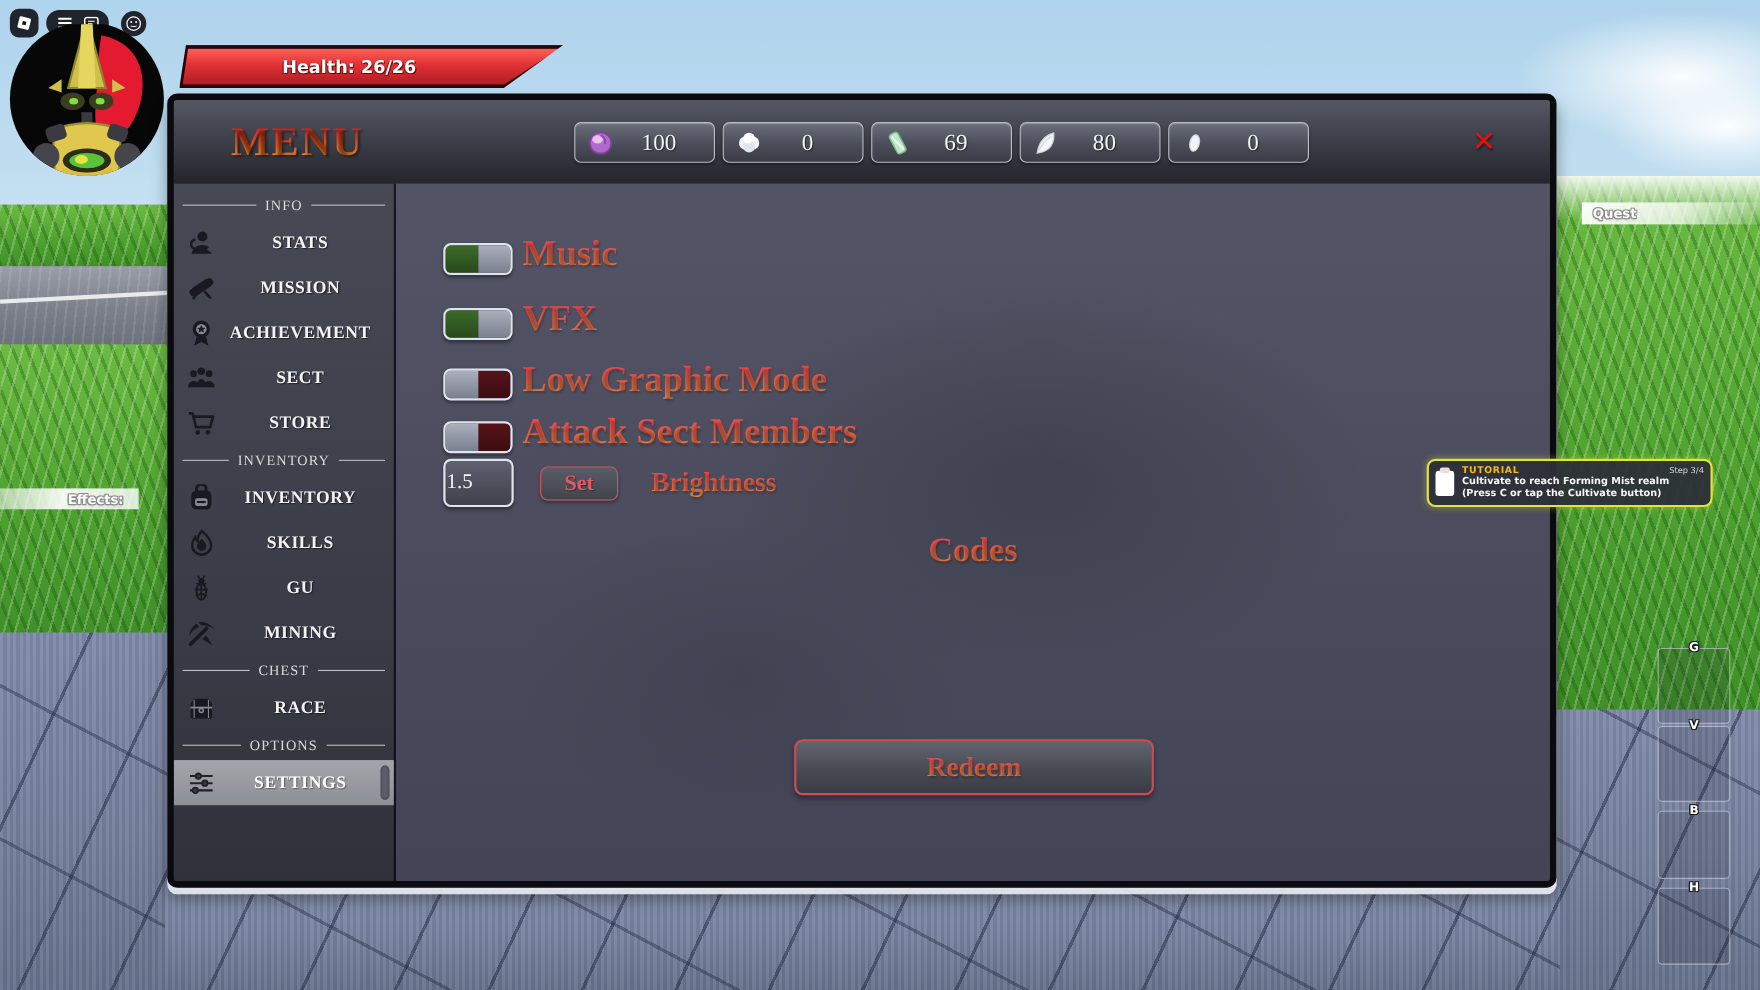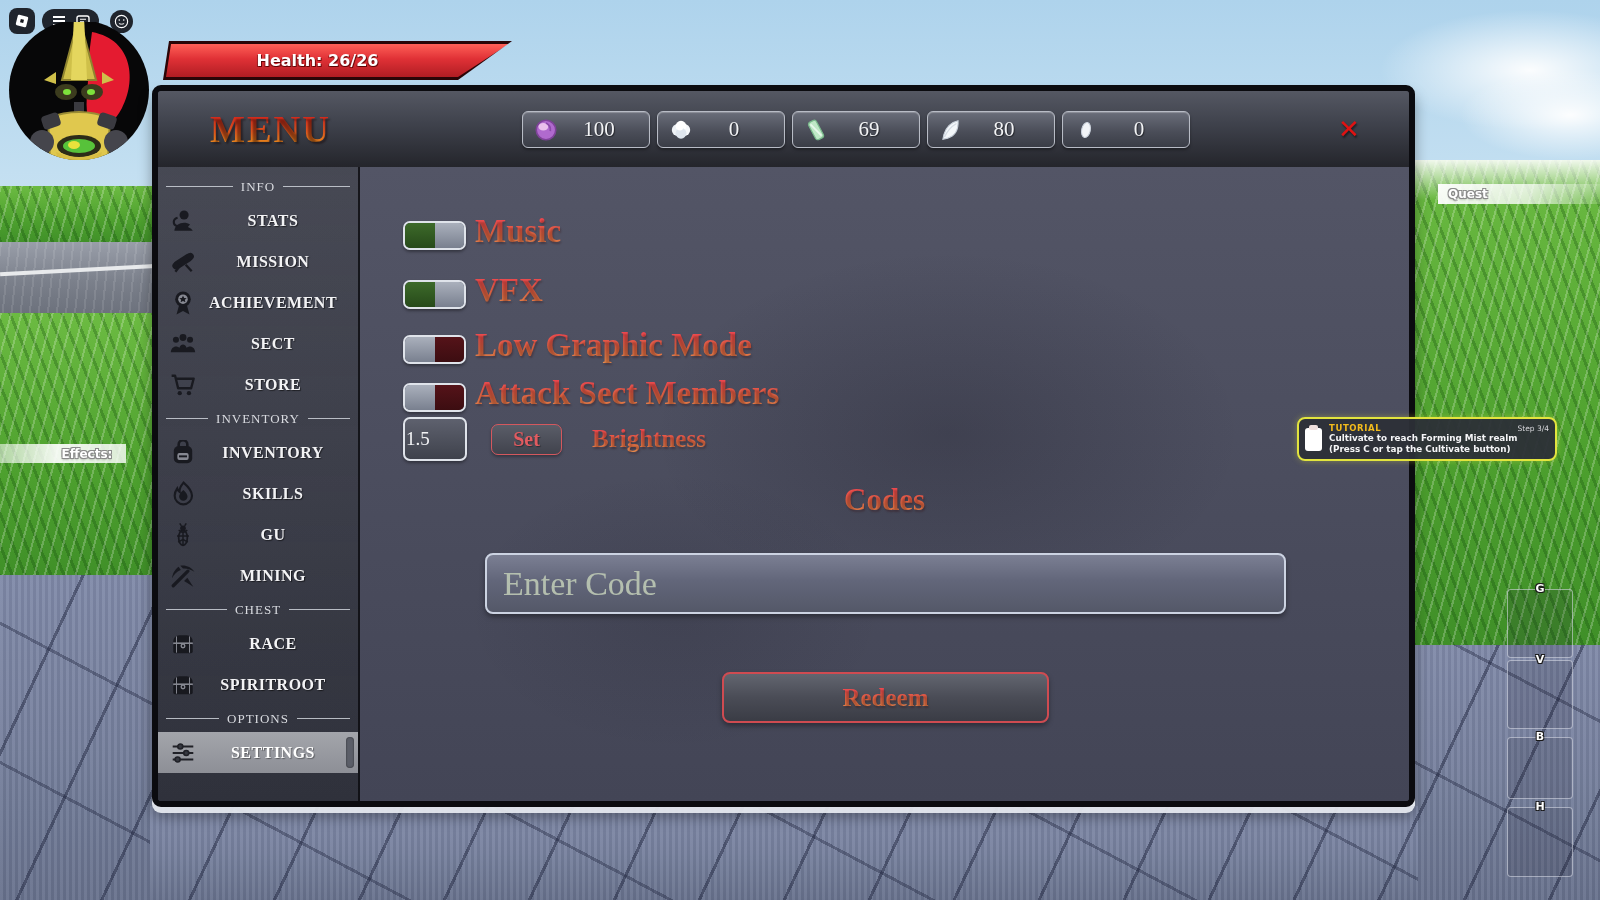--- a/index.html
+++ b/index.html
@@ -468,7 +468,6 @@
           <span class="bright-label gradtext">Brightness</span>
         </div>
         <div class="codes-title gradtext">Codes</div>
-        <input class="code-input" placeholder="Enter Code" style="">
         <button class="redeem-btn">
           <span class="gradtext">Redeem</span>
         </button>

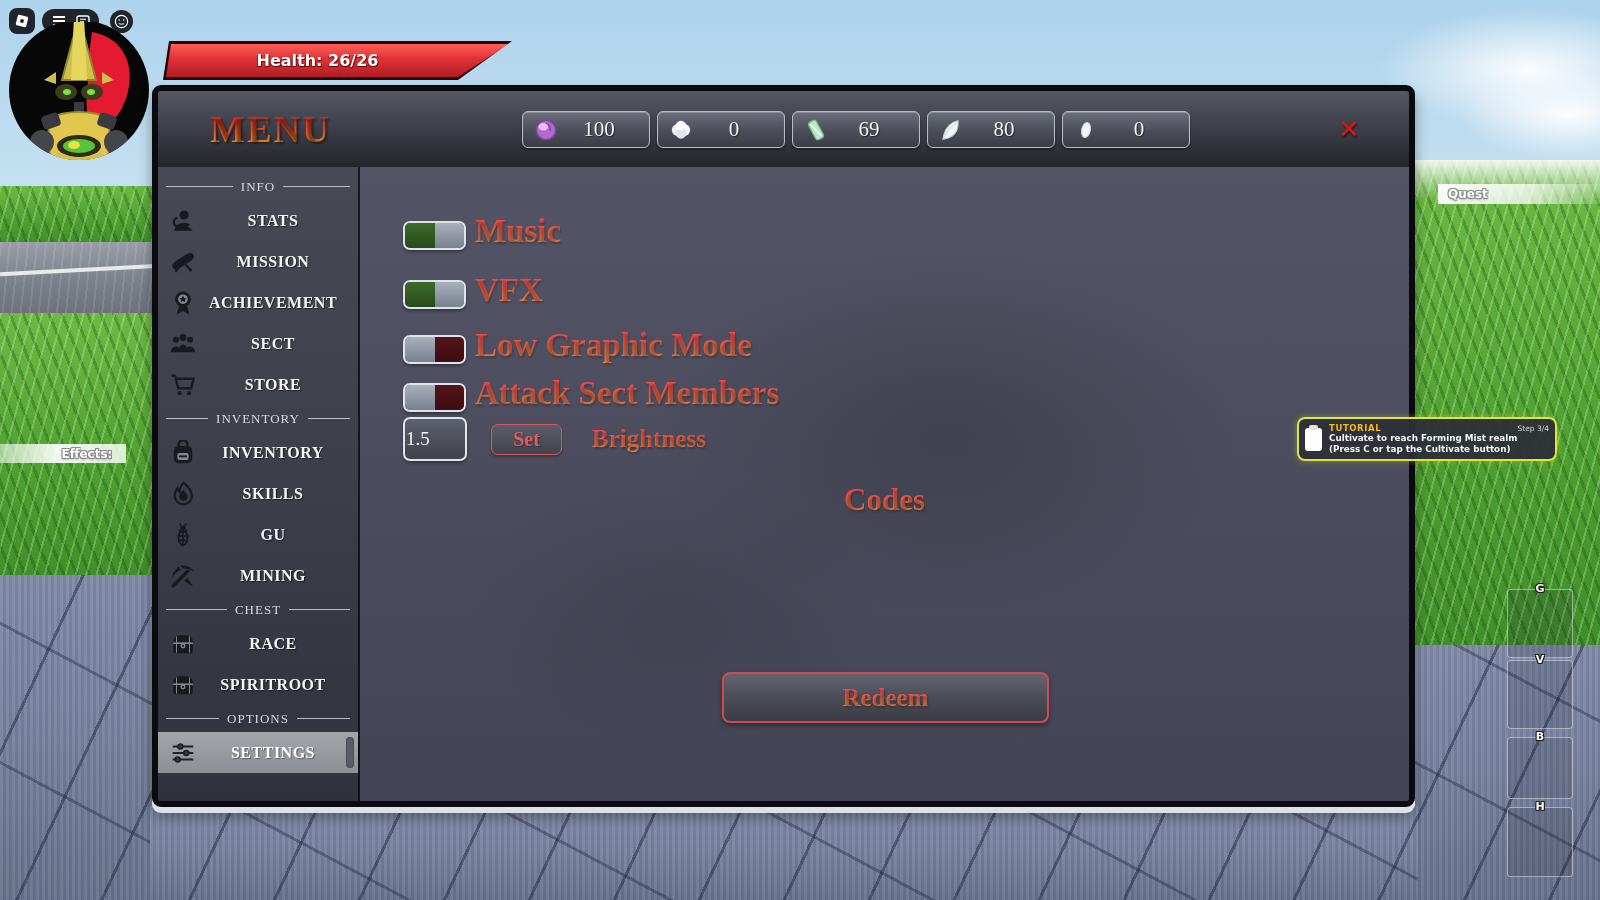--- a/index.html
+++ b/index.html
@@ -405,17 +405,6 @@
                 <path d="M6 5v15M18 5v15" stroke="#8d8f98" stroke-width=".9"></path>
               </svg></span>
             <span class="slabel">RACE</span>
-          </div>
-          <div class="side-item">
-            <span class="sicon"><svg viewBox="0 0 24 24">
-                <path d="M3 9.5A5.5 5.5 0 0 1 8.5 4h7A5.5 5.5 0 0 1 21 9.5v1.2H3z" fill="#16171d"></path>
-                <rect x="3" y="11.8" width="18" height="8.7" rx="1.6" fill="#16171d"></rect>
-                <rect x="3" y="10.6" width="18" height="1.4" fill="#8d8f98"></rect>
-                <circle cx="12" cy="13.8" r="2.3" fill="#8d8f98"></circle>
-                <circle cx="12" cy="13.8" r="1" fill="#16171d"></circle>
-                <path d="M6 5v15M18 5v15" stroke="#8d8f98" stroke-width=".9"></path>
-              </svg></span>
-            <span class="slabel">SPIRITROOT</span>
           </div>
           <div class="side-header">
             <span>OPTIONS</span>

